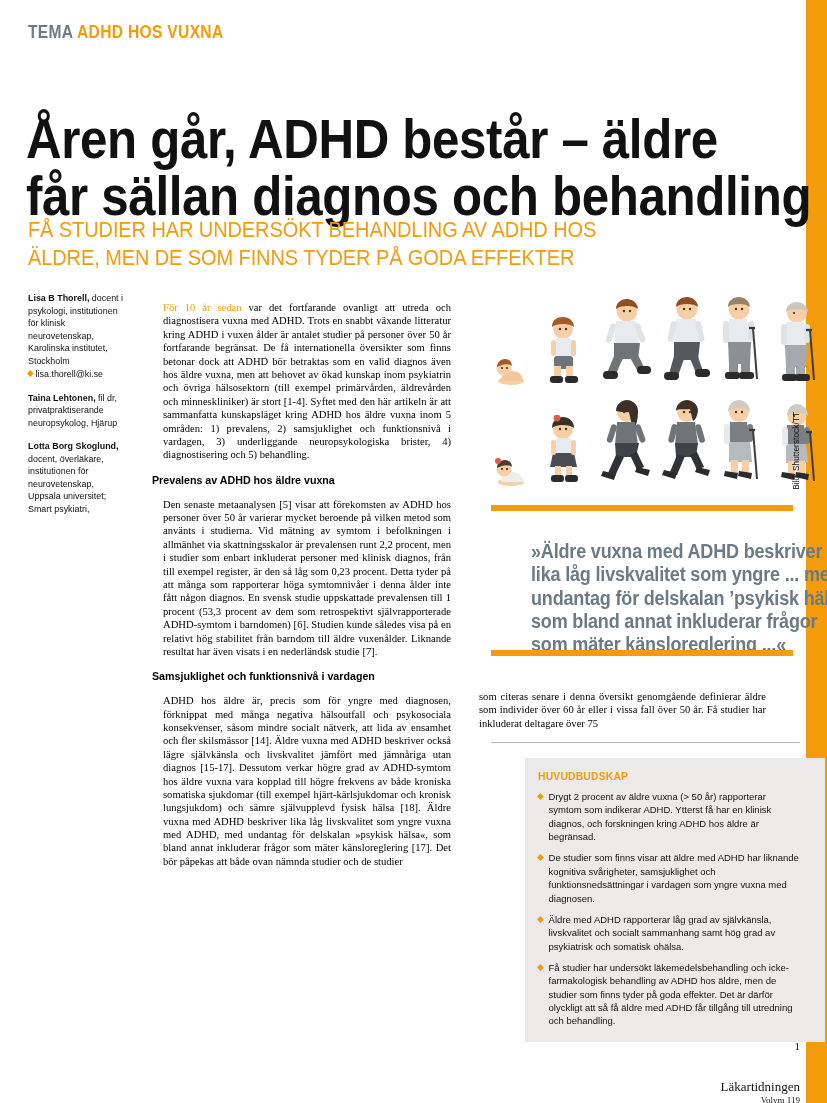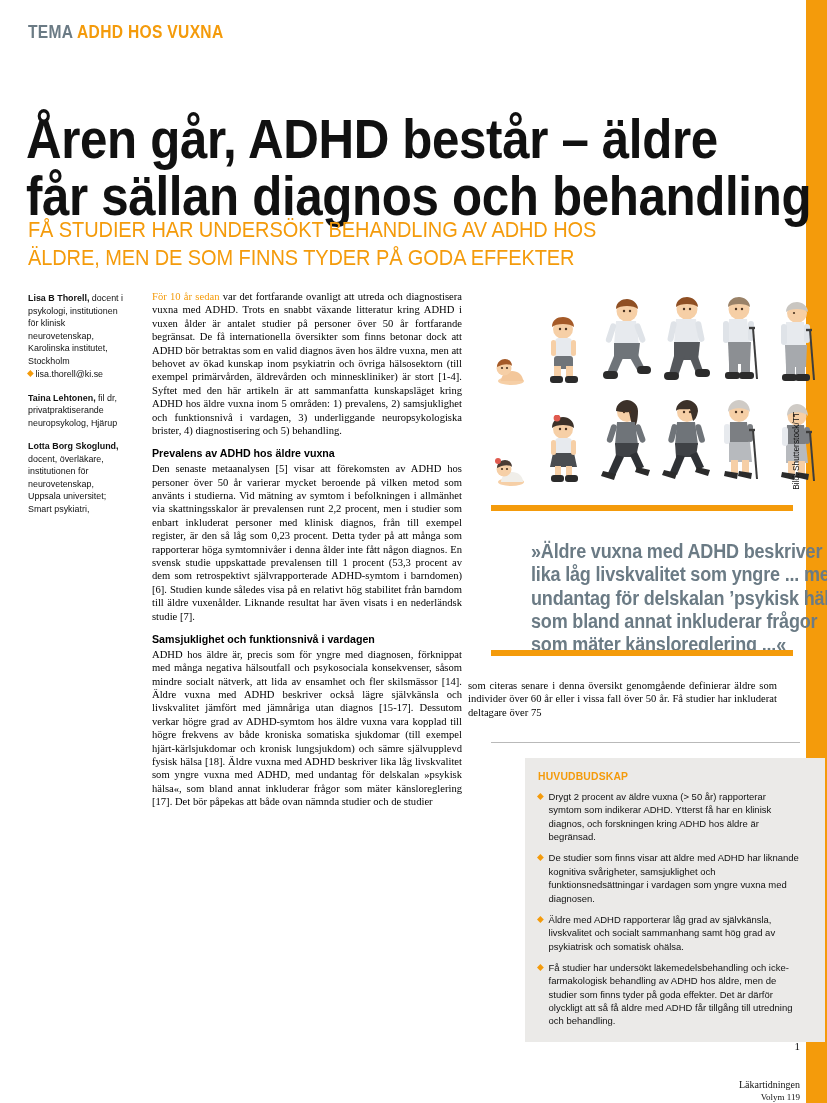--- a/index.html
+++ b/index.html
@@ -126,7 +126,7 @@
     color: #000;
     hyphens: manual;
   }
-  .col p { margin: 0; }
+  .col p { margin: 11px; }
   .lead-in {
     color: #f49b0b;
     font-weight: normal;

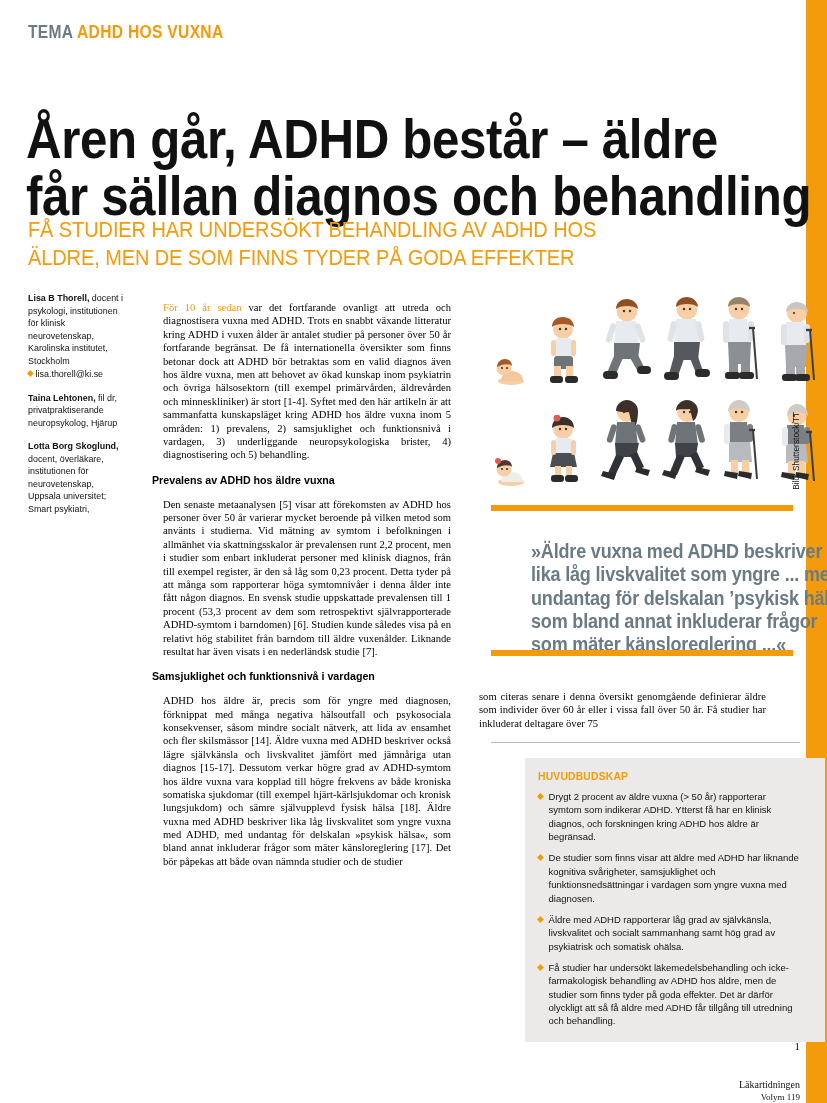--- a/index.html
+++ b/index.html
@@ -278,7 +278,7 @@
     margin-bottom: 2px;
   }
   .folio-name {
-    font-size: 10px;
+    font-size: 13px;
     line-height: 1.25;
     margin-top: 27px;
   }

